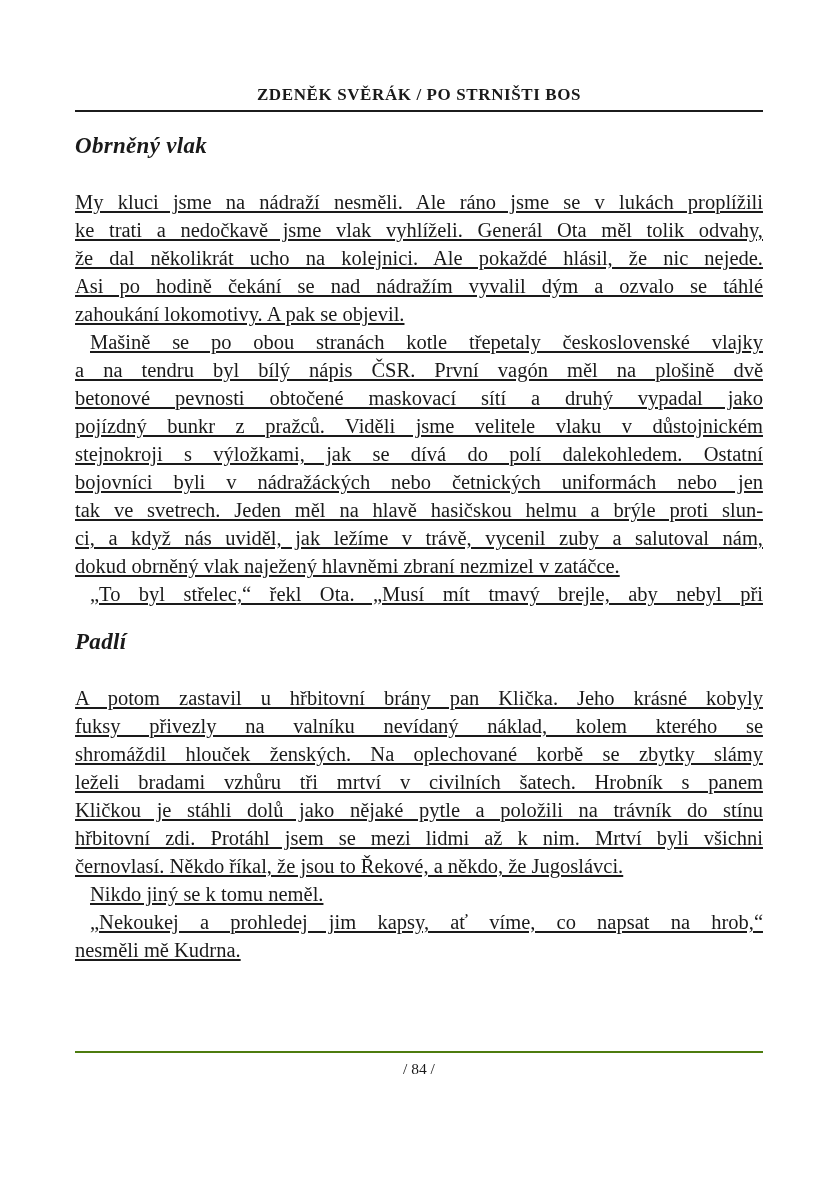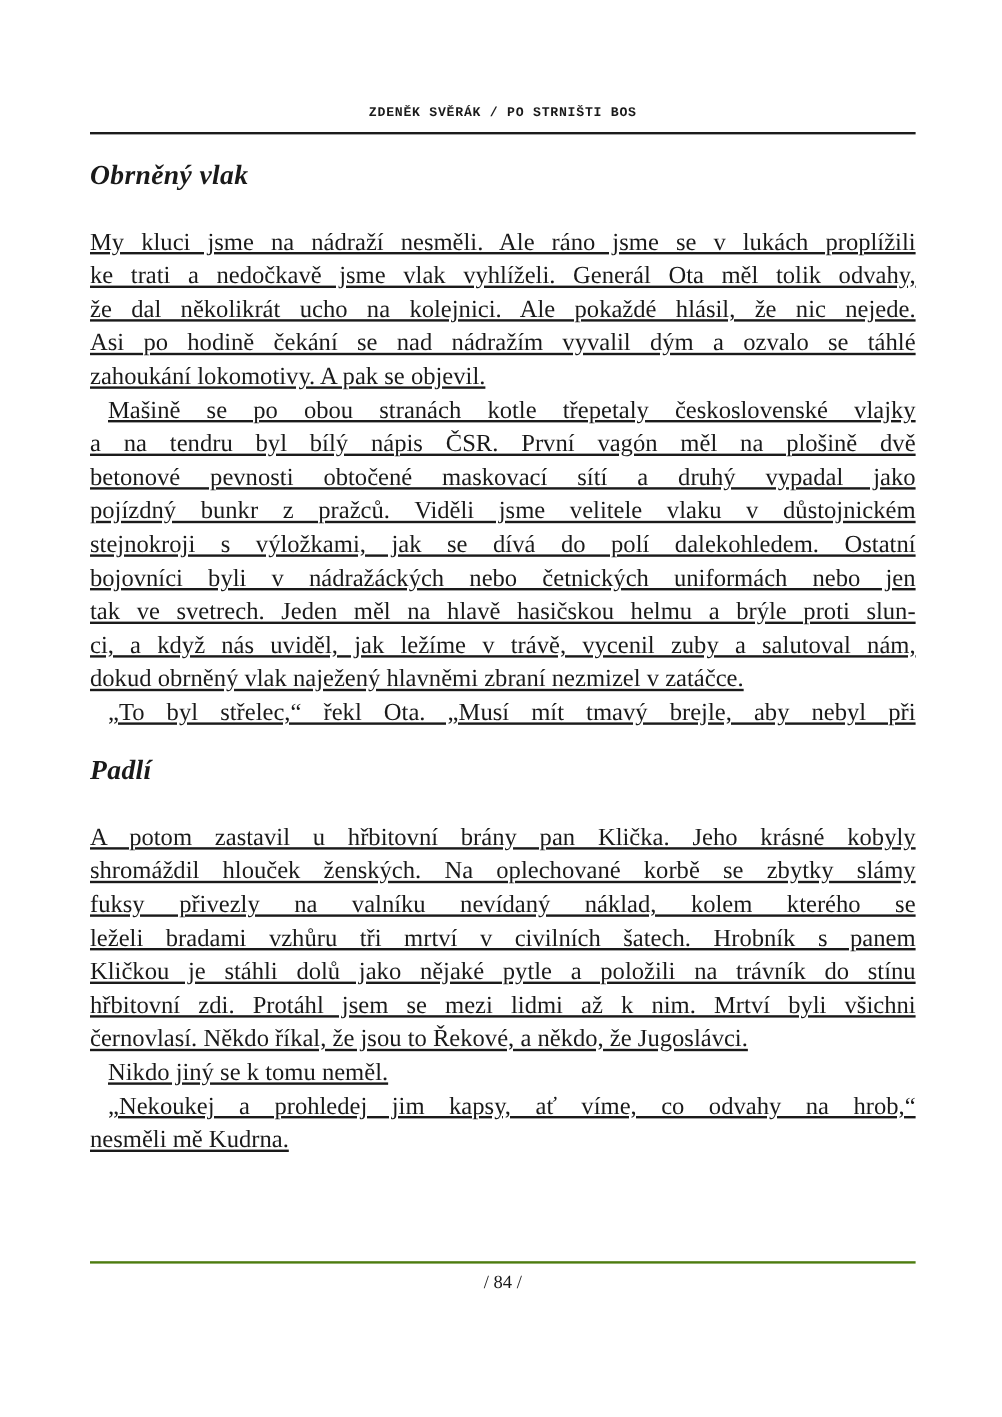--- a/index.html
+++ b/index.html
@@ -18,12 +18,11 @@
   .running-header {
     text-align: center;
     font-weight: bold;
-    font-size: 11px;
+    font-size: 17px;
     line-height: 14px;
     letter-spacing: 0.6px;
     padding-bottom: 8px;
     border-bottom: 2px solid #1c1c1c;
-    font-family: Liberation Mono, monospace;
   }
   .section-heading {
     font-size: 23px;

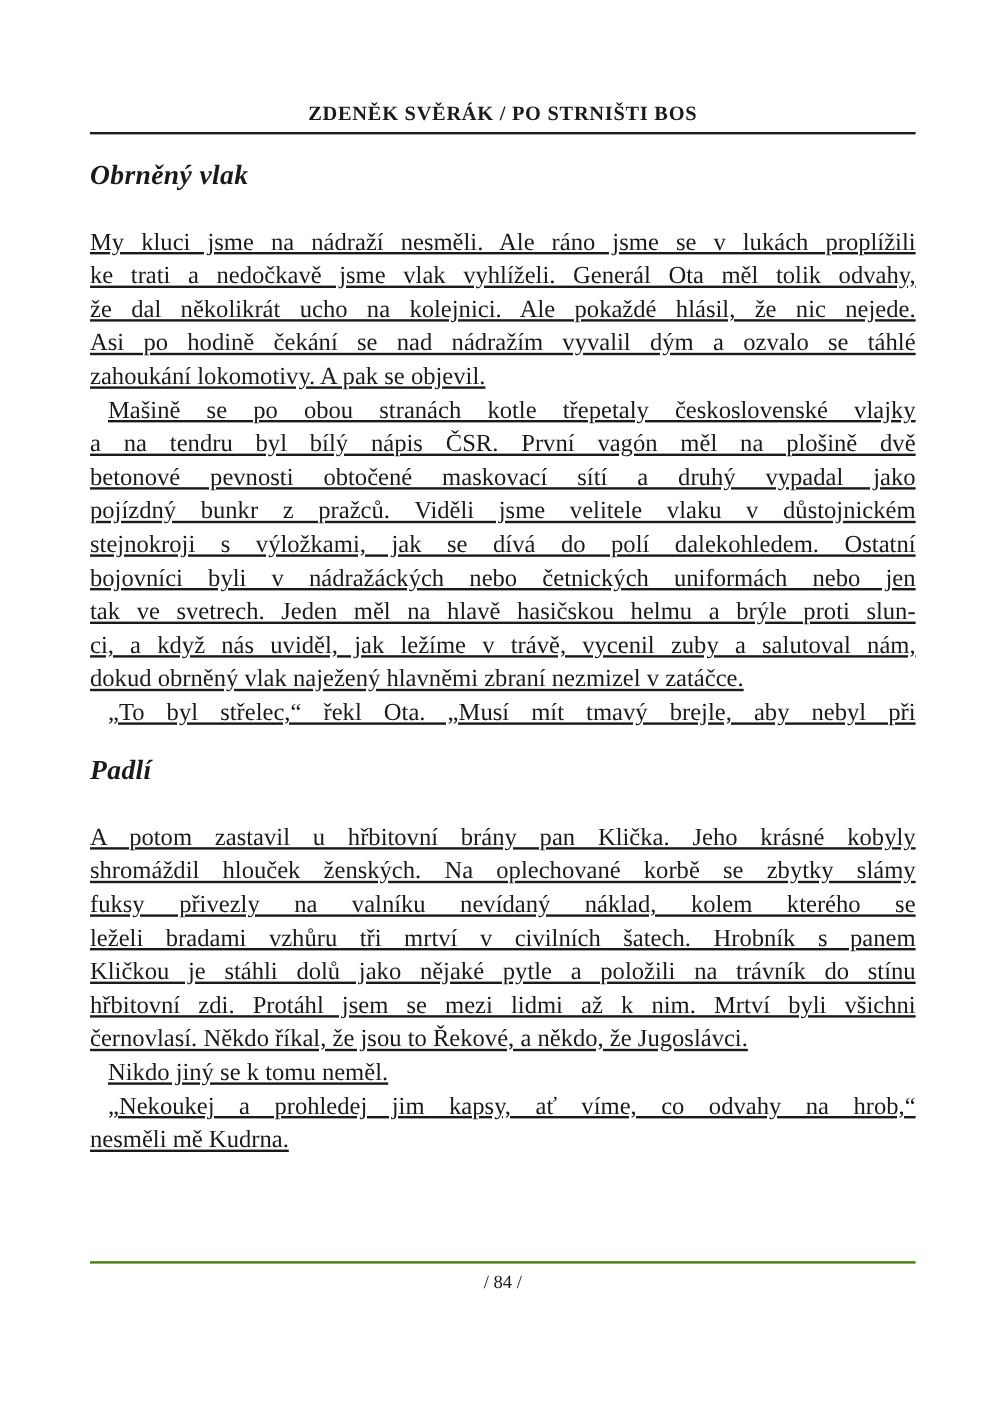--- a/index.html
+++ b/index.html
@@ -93,8 +93,8 @@
         <h2 class="section-heading">Padlí</h2>
         <div class="paragraph">
           <div class="text-line">A potom zastavil u hřbitovní brány pan Klička. Jeho krásné kobyly</div>
+          <div class="text-line">fuksy přivezly na valníku nevídaný náklad, kolem kterého se</div>
           <div class="text-line">shromáždil hlouček ženských. Na oplechované korbě se zbytky slámy</div>
-          <div class="text-line">fuksy přivezly na valníku nevídaný náklad, kolem kterého se</div>
           <div class="text-line">leželi bradami vzhůru tři mrtví v civilních šatech. Hrobník s panem</div>
           <div class="text-line">Kličkou je stáhli dolů jako nějaké pytle a položili na trávník do stínu</div>
           <div class="text-line">hřbitovní zdi. Protáhl jsem se mezi lidmi až k nim. Mrtví byli všichni</div>

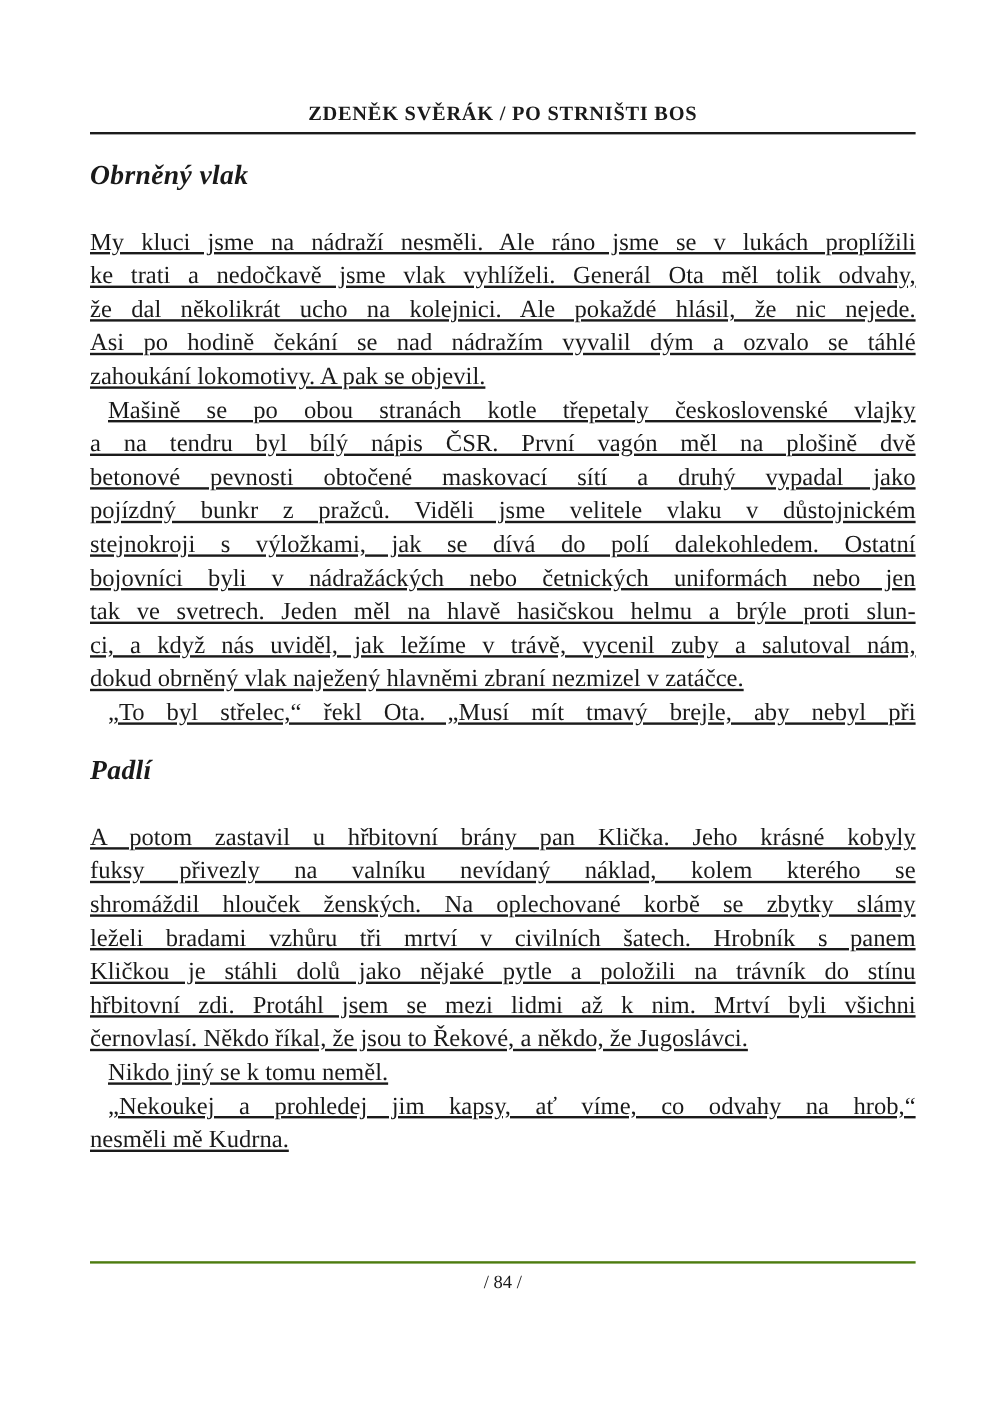--- a/index.html
+++ b/index.html
@@ -104,7 +104,7 @@
           <div class="text-line last-line">Nikdo jiný se k tomu neměl.</div>
         </div>
         <div class="paragraph indented">
-          <div class="text-line">„Nekoukej a prohledej jim kapsy, ať víme, co odvahy na hrob,“</div>
+          <div class="text-line">„Nekoukej a prohledej jim kapsy, ať víme, co napsat na hrob,“</div>
           <div class="text-line last-line">nesměli mě Kudrna.</div>
         </div>
       </main>

